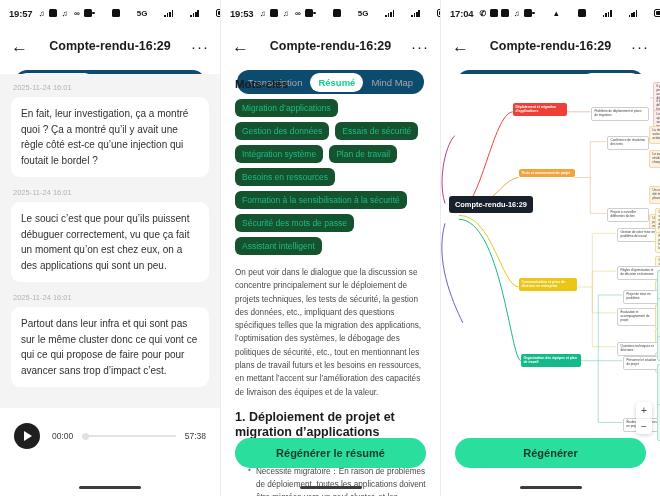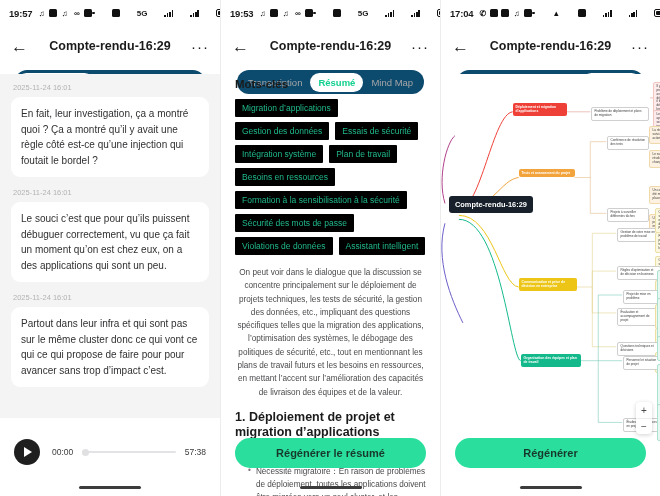--- a/index.html
+++ b/index.html
@@ -127,8 +127,8 @@
   .sum-h { font-size: 11.5px; font-weight: bold; color: #1b1b1b; margin-bottom: 9px; }
   .chips { display: flex; flex-wrap: wrap; gap: 5px 6px; margin-bottom: 11px; }
   .chip {
-    background: #000000; color: #20b98a; font-size: 8.5px;
-    padding: 4px 7px; border-radius: 1px; white-space: nowrap; cursor: pointer;
+    background: #14532d; color: #20b98a; font-size: 8.5px;
+    padding: 4px 7px; border-radius: 6px; white-space: nowrap; cursor: pointer;
   }
   .sum-p { font-size: 8.2px; line-height: 1.62; color: #4a4a4d; text-align: center; }
   .sum-h2 { font-size: 12.5px; font-weight: bold; color: #1b1b1b; margin: 11px 0 6px; line-height: 1.25; }

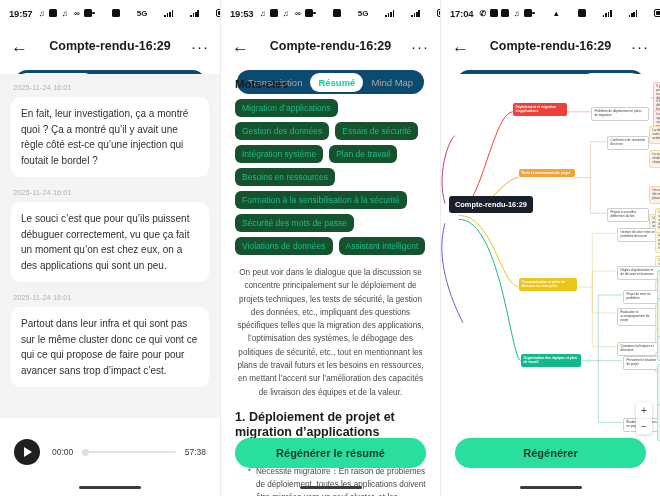--- a/index.html
+++ b/index.html
@@ -305,7 +305,6 @@
         <span class="chip">Besoins en ressources</span>
         <span class="chip">Formation à la sensibilisation à la sécurité</span>
         <span class="chip">Sécurité des mots de passe</span>
-        <span class="chip">Violations de données</span>
         <span class="chip">Assistant intelligent</span>
       </div>
       <div class="sum-p">On peut voir dans le dialogue que la discussion se concentre principalement sur le déploiement de projets techniques, les tests de sécurité, la gestion des données, etc., impliquant des questions spécifiques telles que la migration des applications, l’optimisation des systèmes, le débogage des politiques de sécurité, etc., tout en mentionnant les plans de travail futurs et les besoins en ressources, en mettant l’accent sur l’amélioration des capacités de livraison des équipes et de la valeur.</div>

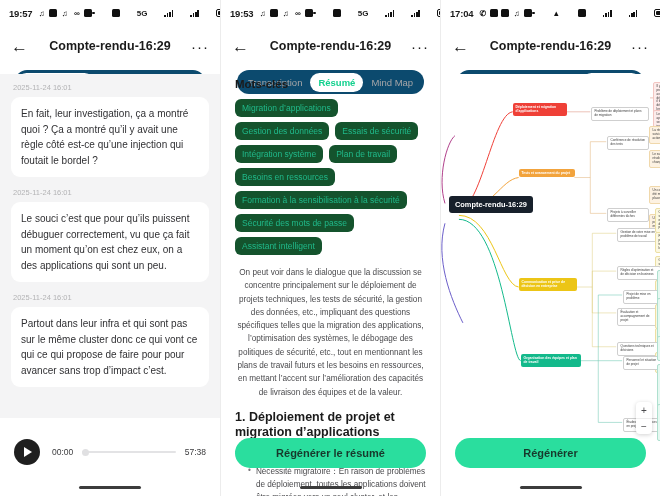--- a/index.html
+++ b/index.html
@@ -130,7 +130,7 @@
     background: #14532d; color: #20b98a; font-size: 8.5px;
     padding: 4px 7px; border-radius: 6px; white-space: nowrap; cursor: pointer;
   }
-  .sum-p { font-size: 8.2px; line-height: 1.62; color: #4a4a4d; text-align: center; }
+  .sum-p { font-size: 8.2px; line-height: 1.62; color: #4a4a4d; text-align: left; }
   .sum-h2 { font-size: 12.5px; font-weight: bold; color: #1b1b1b; margin: 11px 0 6px; line-height: 1.25; }
   .li1 { display: flex; gap: 5px; font-size: 8.4px; font-weight: bold; color: #242427; margin-bottom: 6px; }
   .li2 { display: flex; gap: 5px; font-size: 8.2px; line-height: 1.6; color: #4a4a4d; padding-left: 13px; }

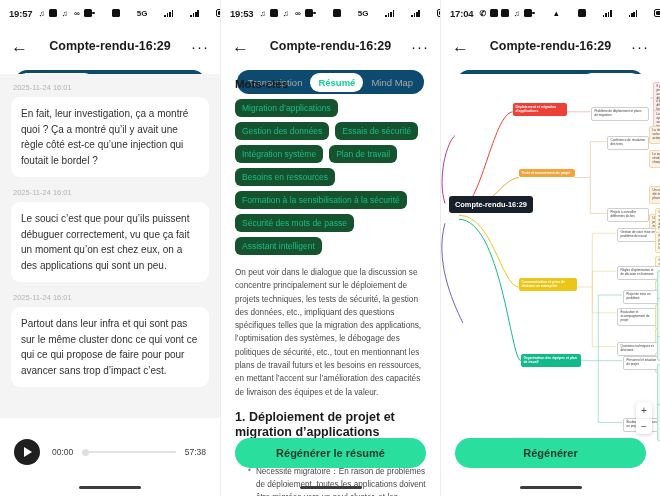--- a/index.html
+++ b/index.html
@@ -88,7 +88,7 @@
 
   
   .player {
-    position: absolute; left: 0; right: 0; bottom: 16px; height: 56px;
+    position: absolute; left: 0; right: 0; bottom: 32px; height: 56px;
     background: #ffffff; display: flex; align-items: center; padding: 0 14px;
   }
   .play-btn {

